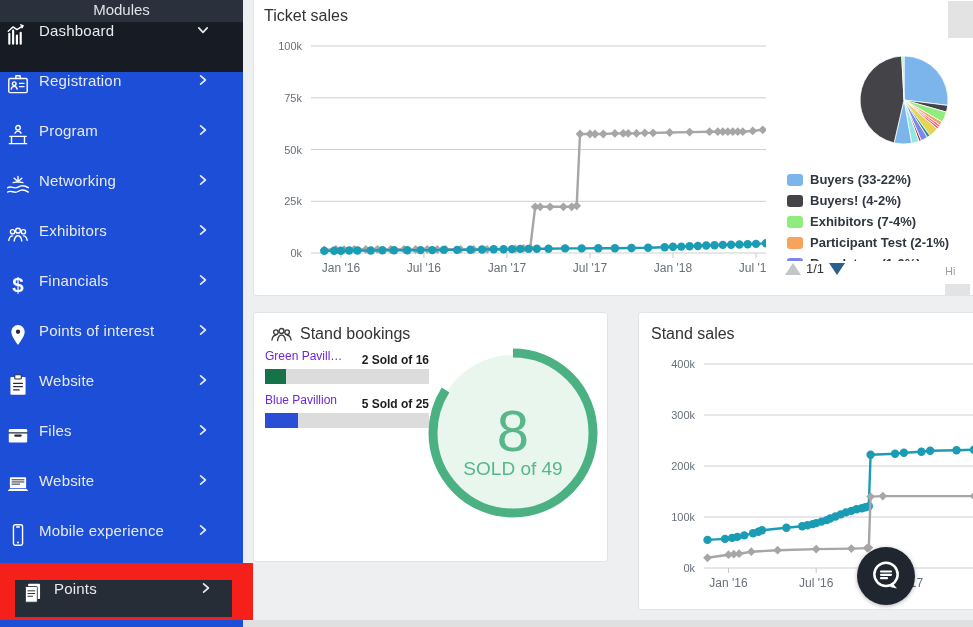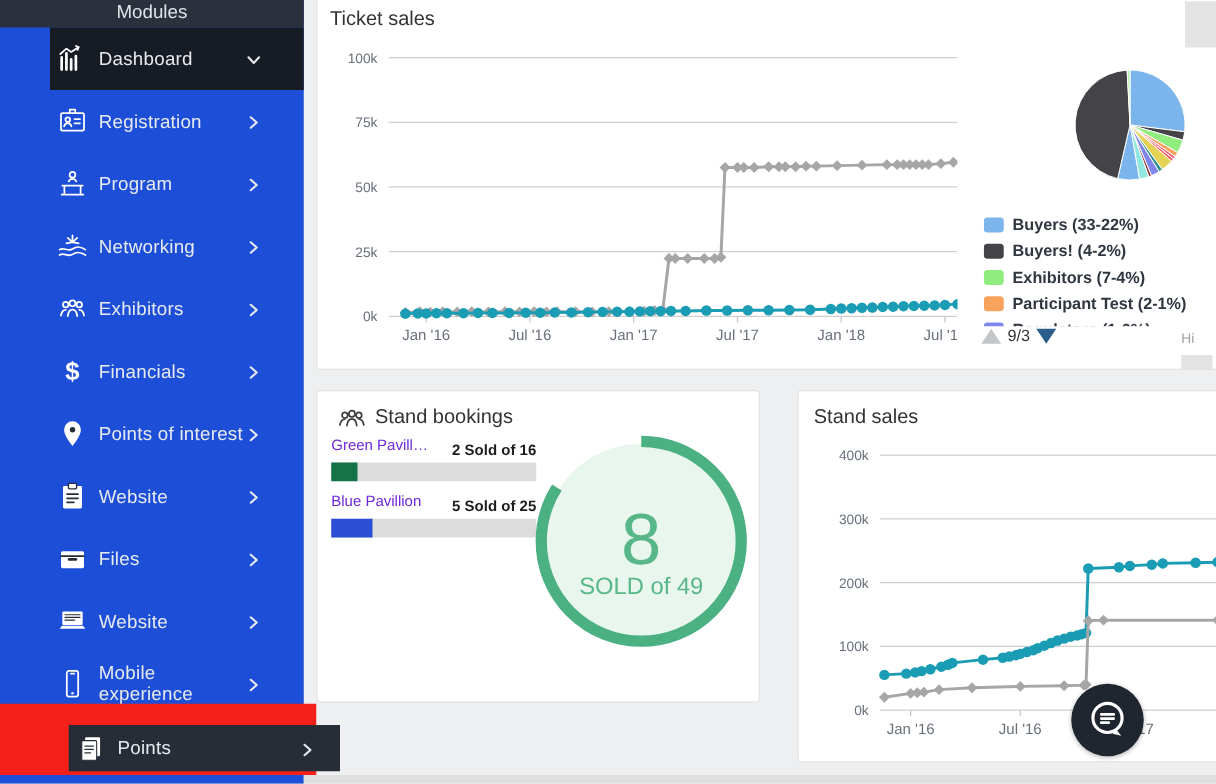--- a/index.html
+++ b/index.html
@@ -9,7 +9,7 @@
   .sidebar{position:absolute;left:0;top:0;width:243px;height:627px;background:#1d4ed8;z-index:2;}
   .side-header{height:22px;background:#2b313c;color:#dfe3e8;font-size:15px;text-align:center;
                line-height:20px;overflow:hidden;}
-  .side-item{height:50px;display:flex;align-items:center;color:#e7eaee;cursor:pointer;margin-left:40px;}
+  .side-item{height:50px;display:flex;align-items:flex-start;color:#e7eaee;cursor:pointer;}
   .side-item.active{background:#161b24;}
   .side-icon{width:26px;height:26px;margin:0 8px 0 5px;flex:0 0 auto;}
   .side-icon svg{width:26px;height:26px;stroke:#fff;fill:none;stroke-width:1.3;

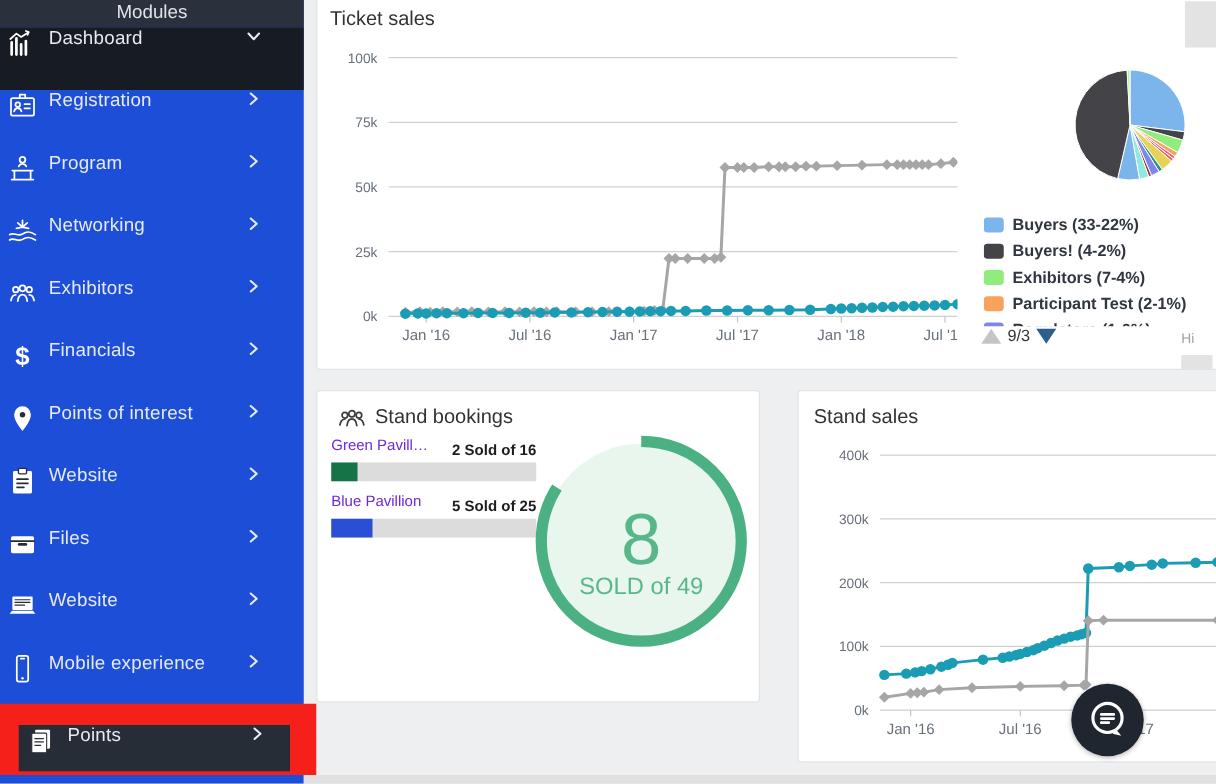--- a/index.html
+++ b/index.html
@@ -359,7 +359,7 @@
     </div>
   <div class="pager">
     <div class="tri-up"></div>
-    <span class="pager-text">9/3</span>
+    <span class="pager-text">1/1</span>
     <div class="tri-down"></div>
   </div>
   <div class="credit">Hi</div>

